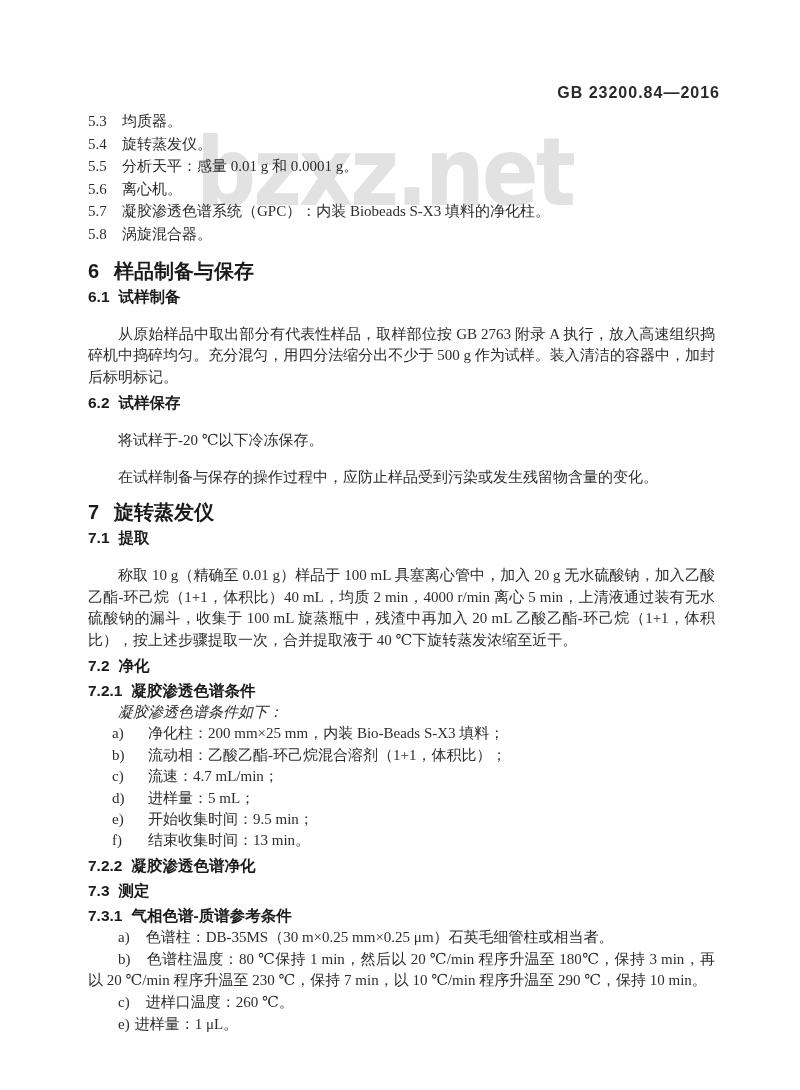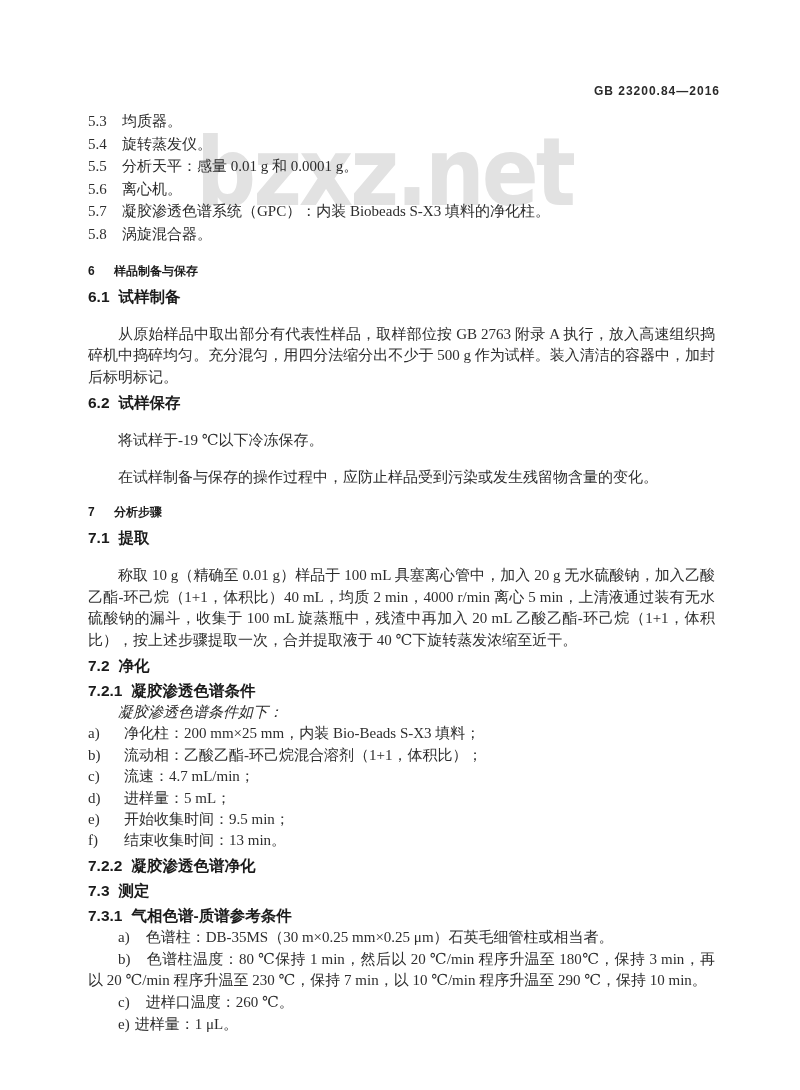--- a/index.html
+++ b/index.html
@@ -15,7 +15,7 @@
   .std-header {
     position:absolute; top:84px; right:80px;
     font-family:"Liberation Sans","DejaVu Sans",sans-serif;
-    font-weight:600; font-size:12px; color:#2a2a2a;
+    font-weight:600; font-size:16px; color:#2a2a2a;
     letter-spacing:1px;
   }
   .watermark {

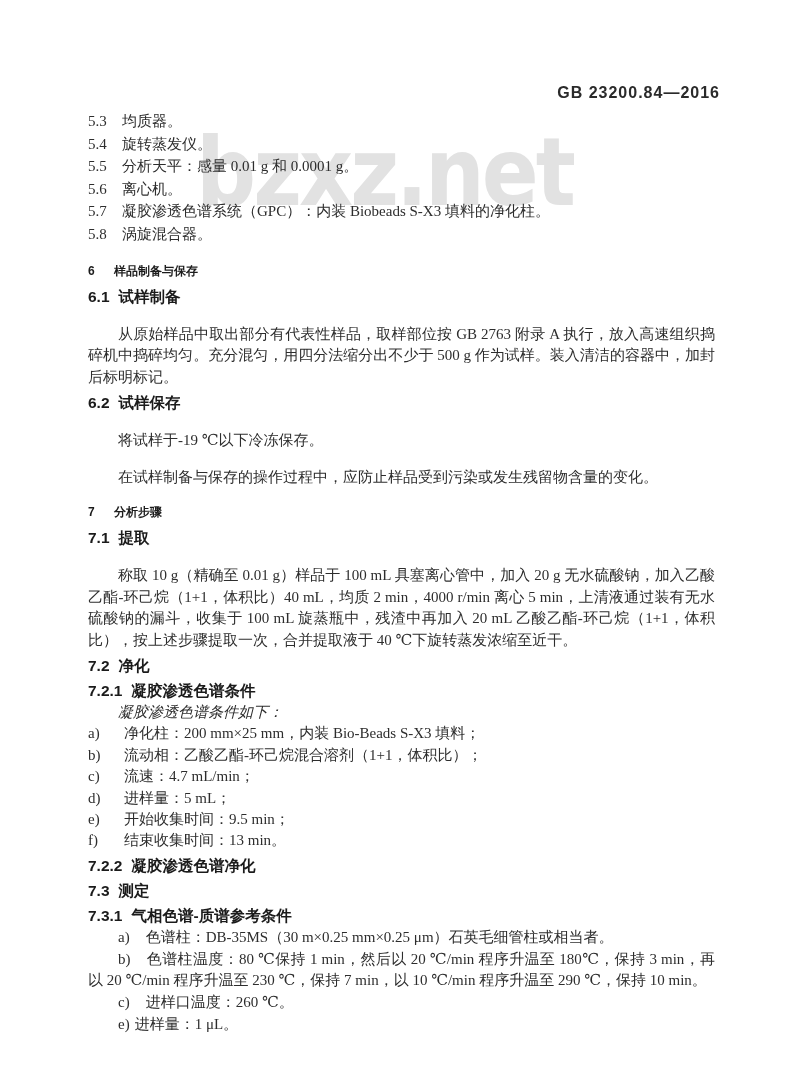--- a/index.html
+++ b/index.html
@@ -33,7 +33,7 @@
   .cnum { display:inline-block; width:34px; }
   .h1 {
     font-family:"Liberation Sans","DejaVu Sans",sans-serif;
-    font-weight:bold; font-size:12px; color:#1b1b1b;
+    font-weight:bold; font-size:20px; color:#1b1b1b;
     line-height:24px; margin-top:13px;
   }
   .h1 .hnum { display:inline-block; min-width:26px; }

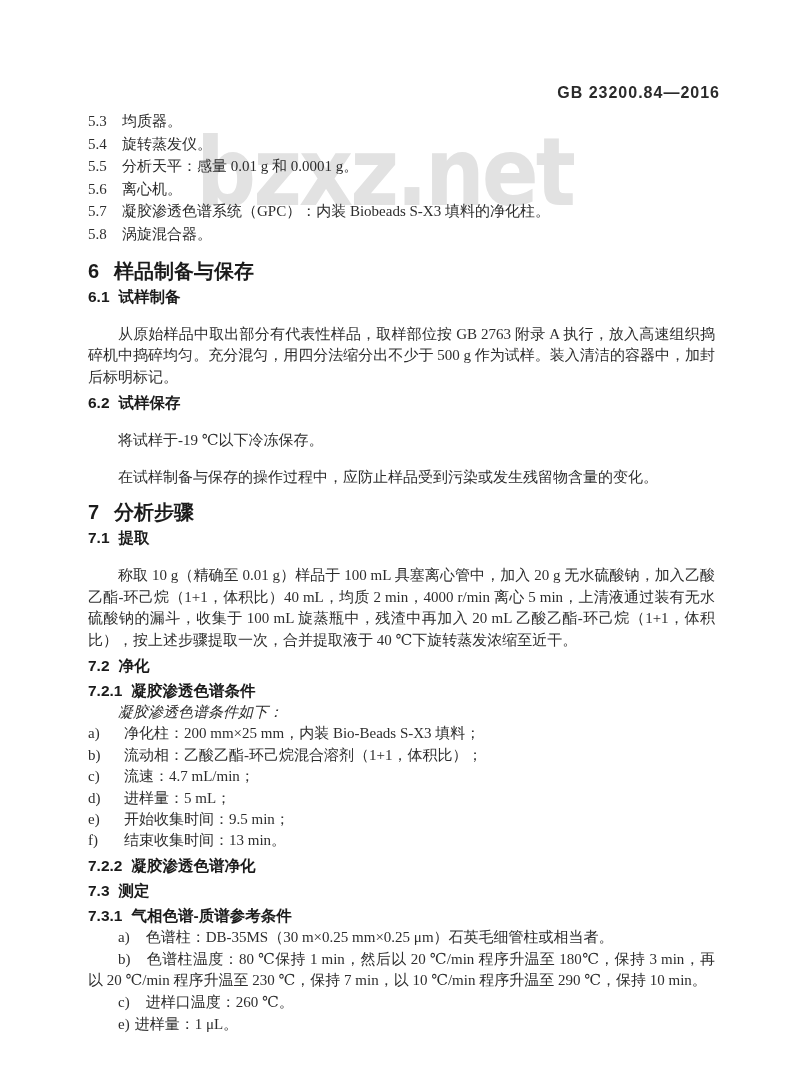--- a/index.html
+++ b/index.html
@@ -79,7 +79,7 @@
   <div class="para">从原始样品中取出部分有代表性样品，取样部位按 GB 2763 附录 A 执行，放入高速组织捣碎机中捣碎均匀。充分混匀，用四分法缩分出不少于 500 g 作为试样。装入清洁的容器中，加封后标明标记。</div>
 
   <div class="h2"><span class="hnum">6.2</span><span>试样保存</span></div>
-  <div class="para">将试样于-19 ℃以下冷冻保存。</div>
+  <div class="para">将试样于-20 ℃以下冷冻保存。</div>
   <div class="para">在试样制备与保存的操作过程中，应防止样品受到污染或发生残留物含量的变化。</div>
 
   <div class="h1 h1-7"><span class="hnum">7</span><span>分析步骤</span></div>

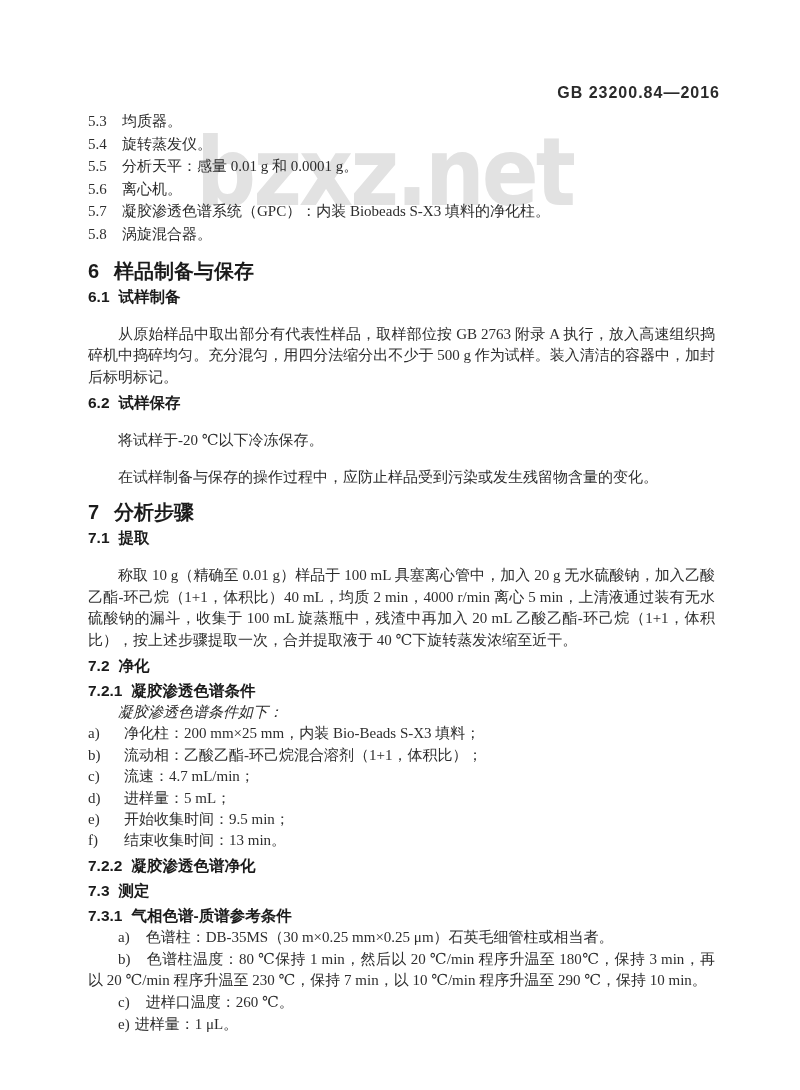--- a/index.html
+++ b/index.html
@@ -82,7 +82,7 @@
   <div class="para">将试样于-20 ℃以下冷冻保存。</div>
   <div class="para">在试样制备与保存的操作过程中，应防止样品受到污染或发生残留物含量的变化。</div>
 
-  <div class="h1 h1-7"><span class="hnum">7</span><span>分析步骤</span></div>
+  <div class="h1 h1-7"><span class="hnum">7</span><span>旋转蒸发仪</span></div>
 
   <div class="h2"><span class="hnum">7.1</span><span>提取</span></div>
   <div class="para">称取 10 g（精确至 0.01 g）样品于 100 mL 具塞离心管中，加入 20 g 无水硫酸钠，加入乙酸乙酯-环己烷（1+1，体积比）40 mL，均质 2 min，4000 r/min 离心 5 min，上清液通过装有无水硫酸钠的漏斗，收集于 100 mL 旋蒸瓶中，残渣中再加入 20 mL 乙酸乙酯-环己烷（1+1，体积比），按上述步骤提取一次，合并提取液于 40 ℃下旋转蒸发浓缩至近干。</div>

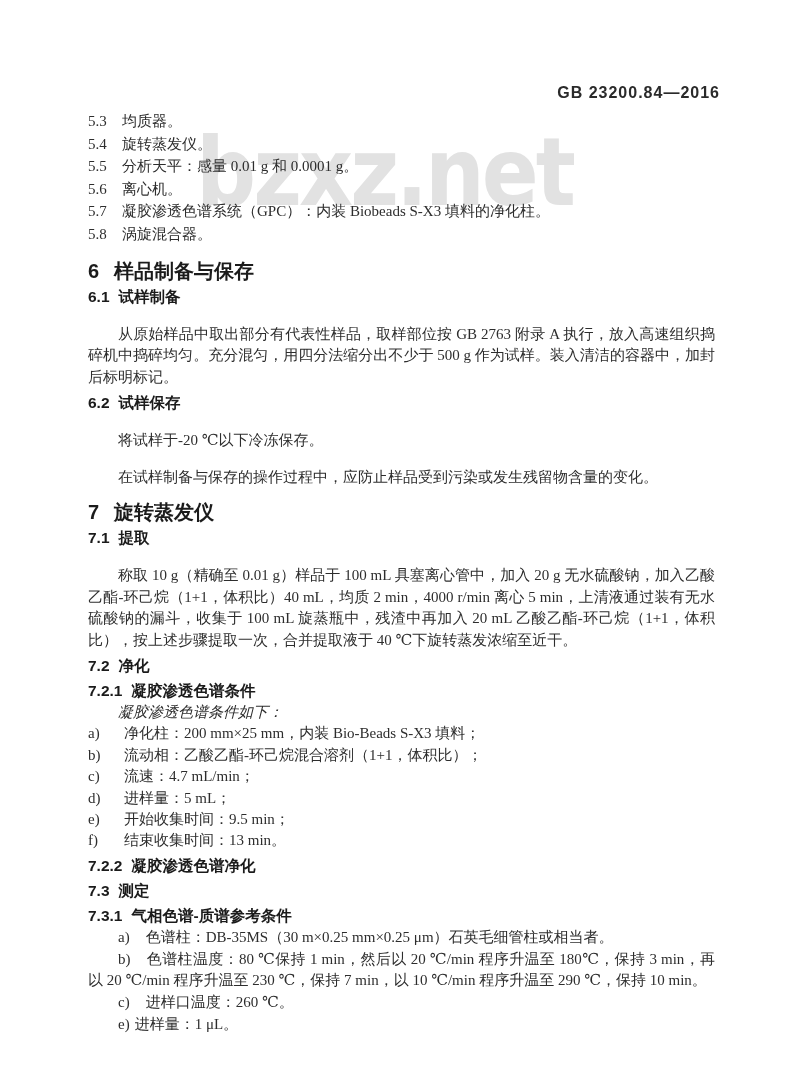--- a/index.html
+++ b/index.html
@@ -50,7 +50,7 @@
   }
   .intro { text-indent:2em; line-height:21.5px;font-style:italic; }
   .ablist { }
-  .abitem { line-height:21.4px; }
+  .abitem { line-height:21.4px;margin-left:24px; }
   .abitem .albl { display:inline-block; width:36px; }
   .ndlist { }
   .nditem { line-height:21.7px; text-indent:30px; text-align:justify; }

